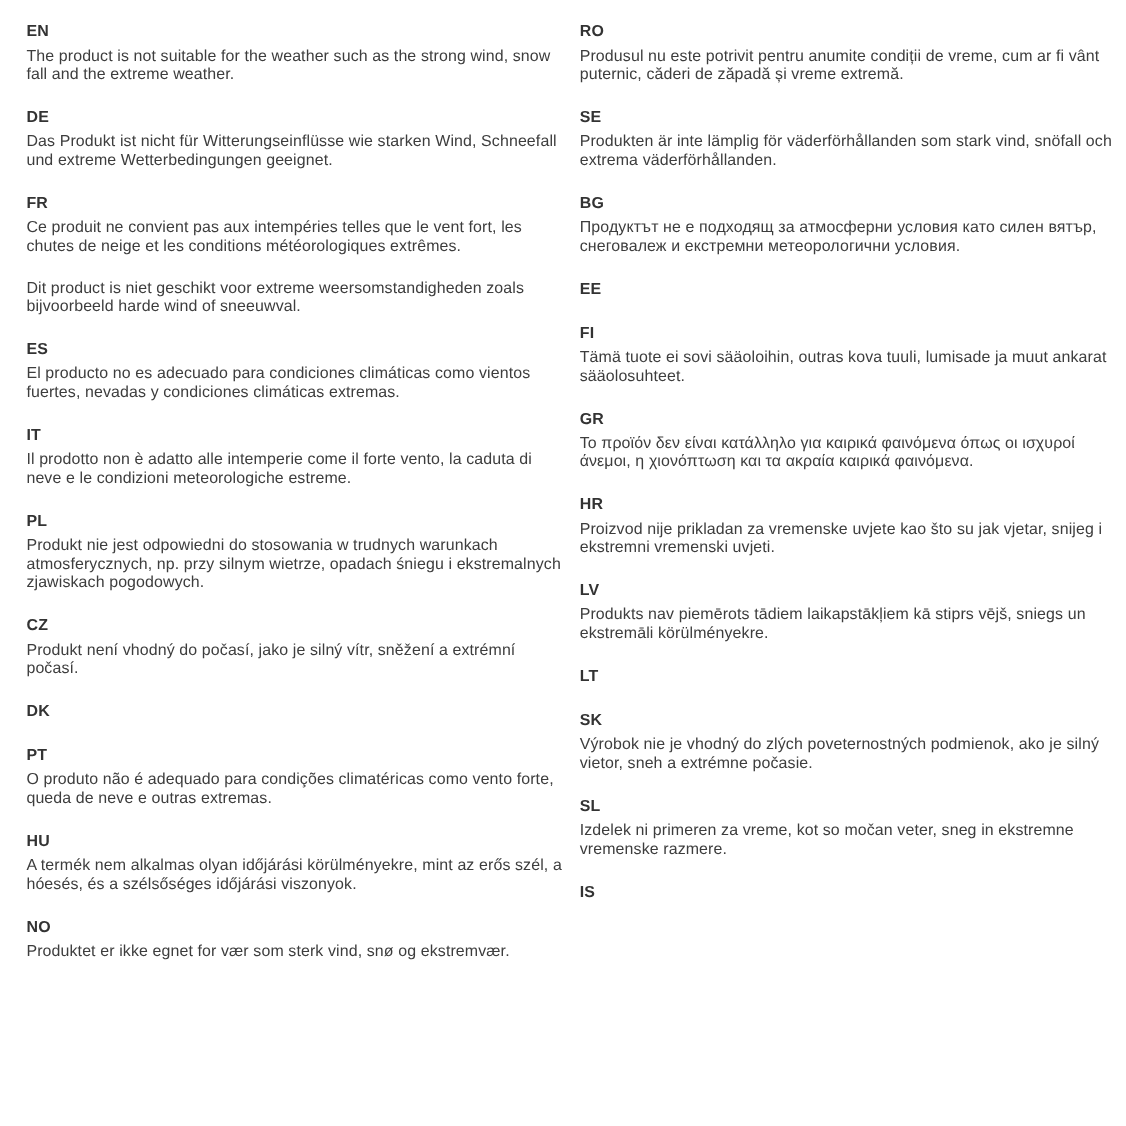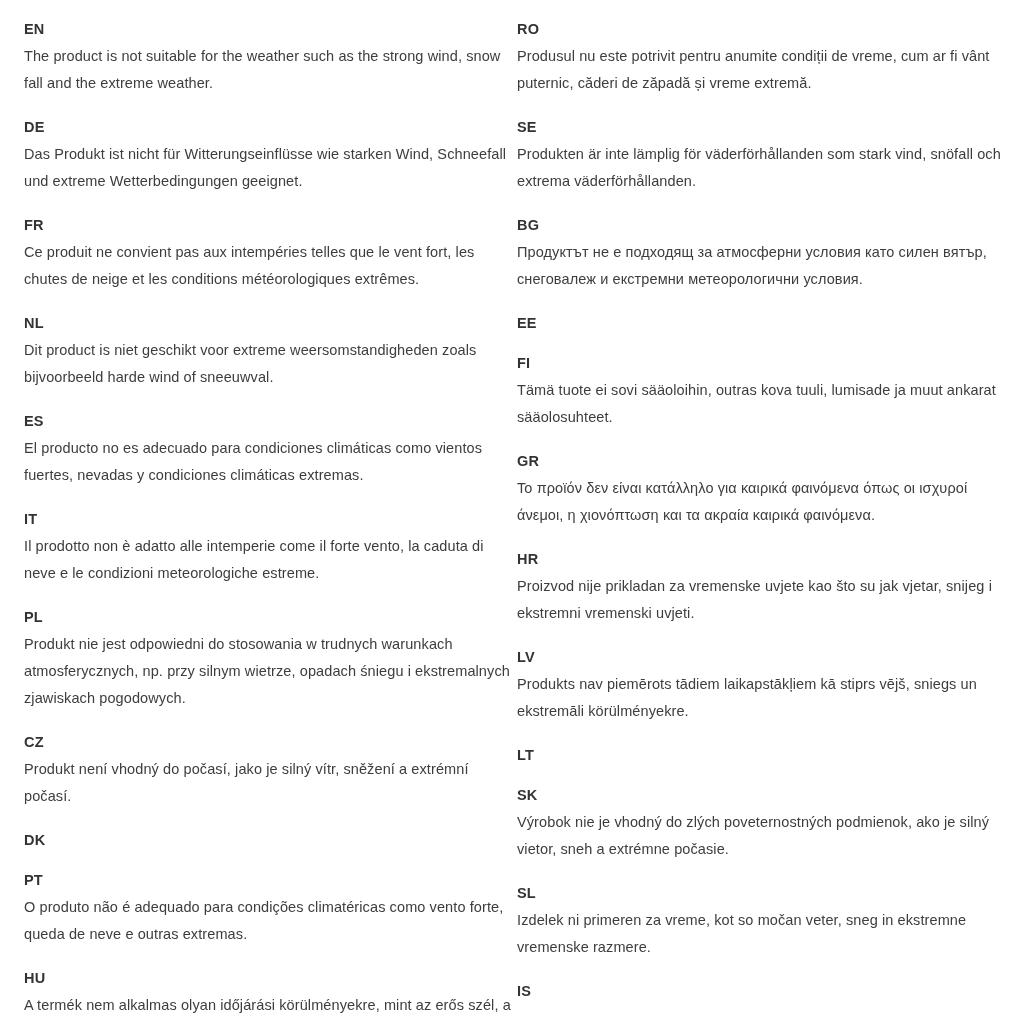--- a/index.html
+++ b/index.html
@@ -16,7 +16,7 @@
     height: 1024px;
     padding: 20px 24px 0 24px;
     display: flex;
-    gap: 4px;
+    gap: 14px;
     font-family: "Liberation Sans", sans-serif;
     color: #3d3d3d;
   }

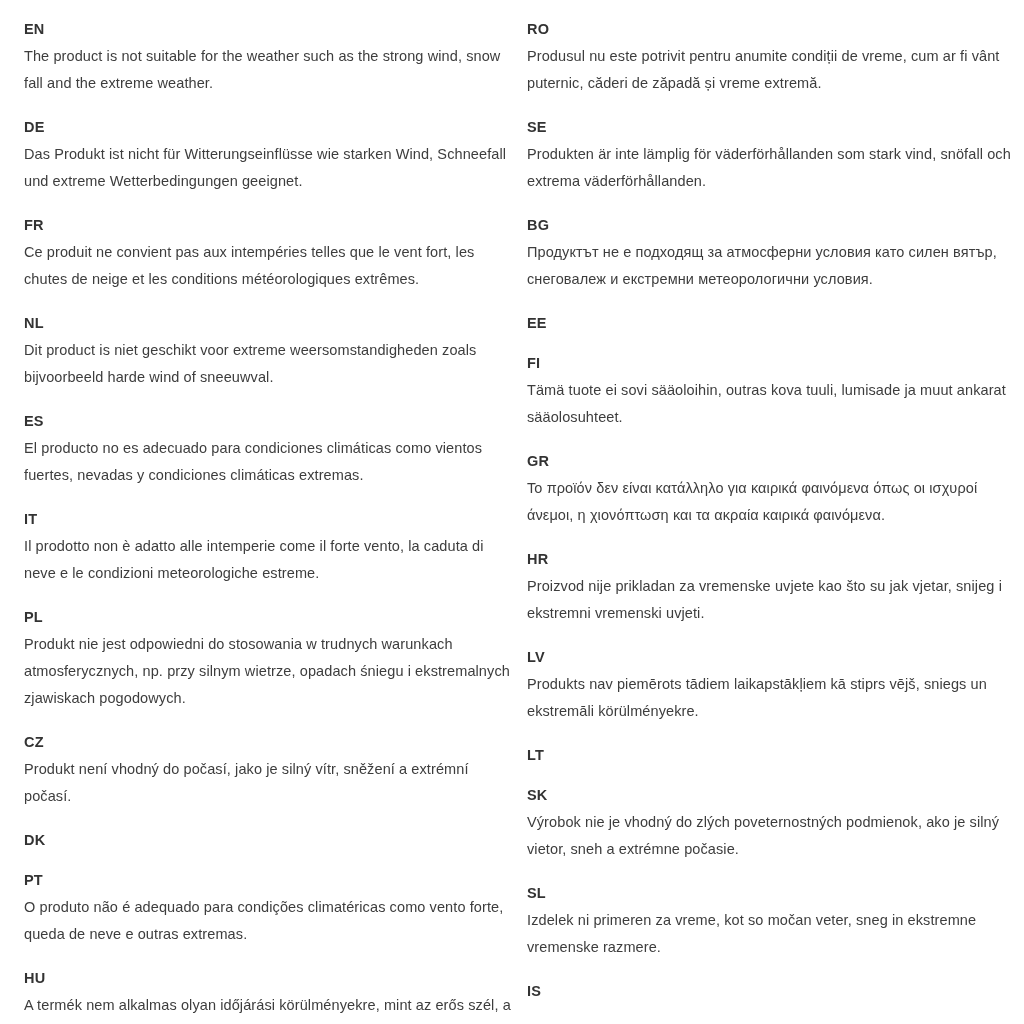--- a/index.html
+++ b/index.html
@@ -37,7 +37,7 @@
   }
   .lang-text {
     font-size: 14.5px;
-    line-height: 27px;
+    line-height: 17px;
     color: #3d3d3d;
     letter-spacing: 0.1px;
   }

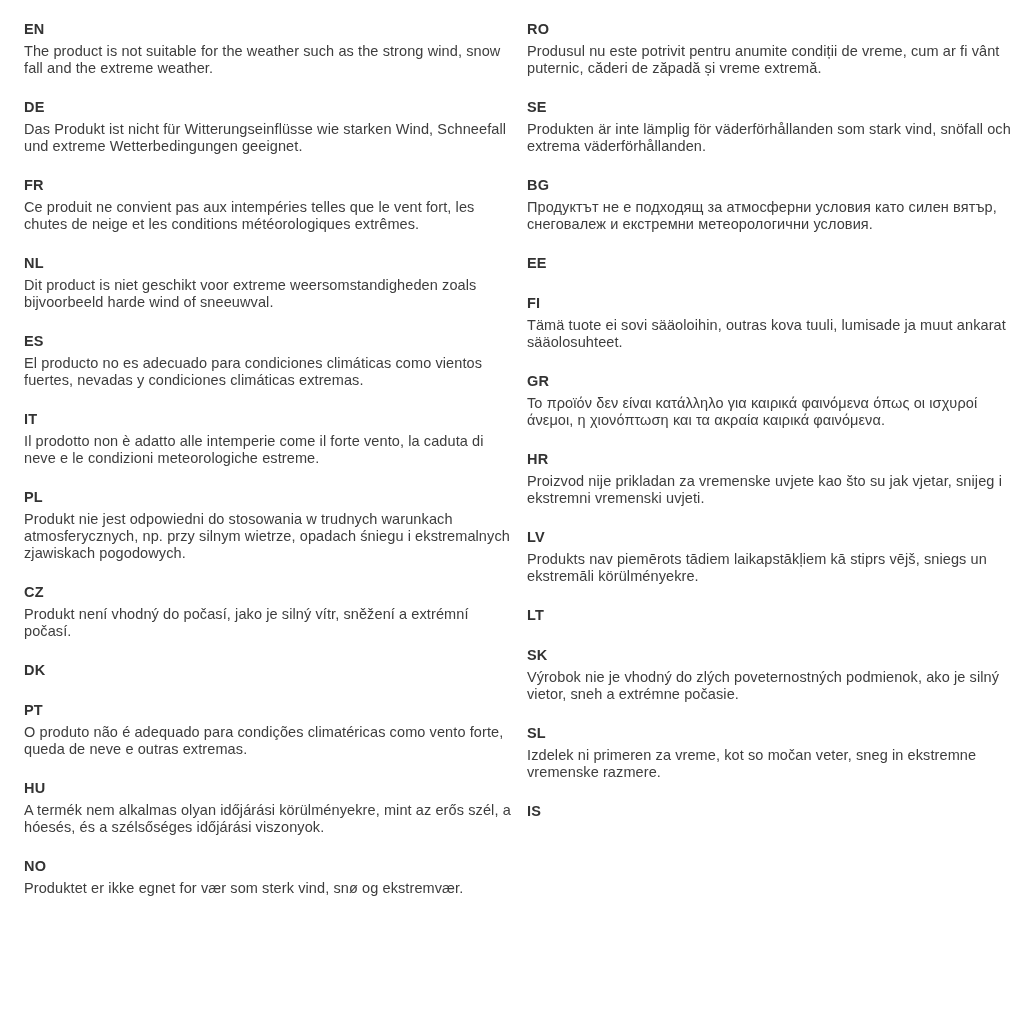--- a/index.html
+++ b/index.html
@@ -60,7 +60,6 @@
         <div class="lang-text">Ce produit ne convient pas aux intempéries telles que le vent fort, les chutes de neige et les conditions météorologiques extrêmes.</div>
       </div>
       <div class="lang-block">
-        <div class="lang-code">NL</div>
         <div class="lang-text">Dit product is niet geschikt voor extreme weersomstandigheden zoals bijvoorbeeld harde wind of sneeuwval.</div>
       </div>
       <div class="lang-block">

